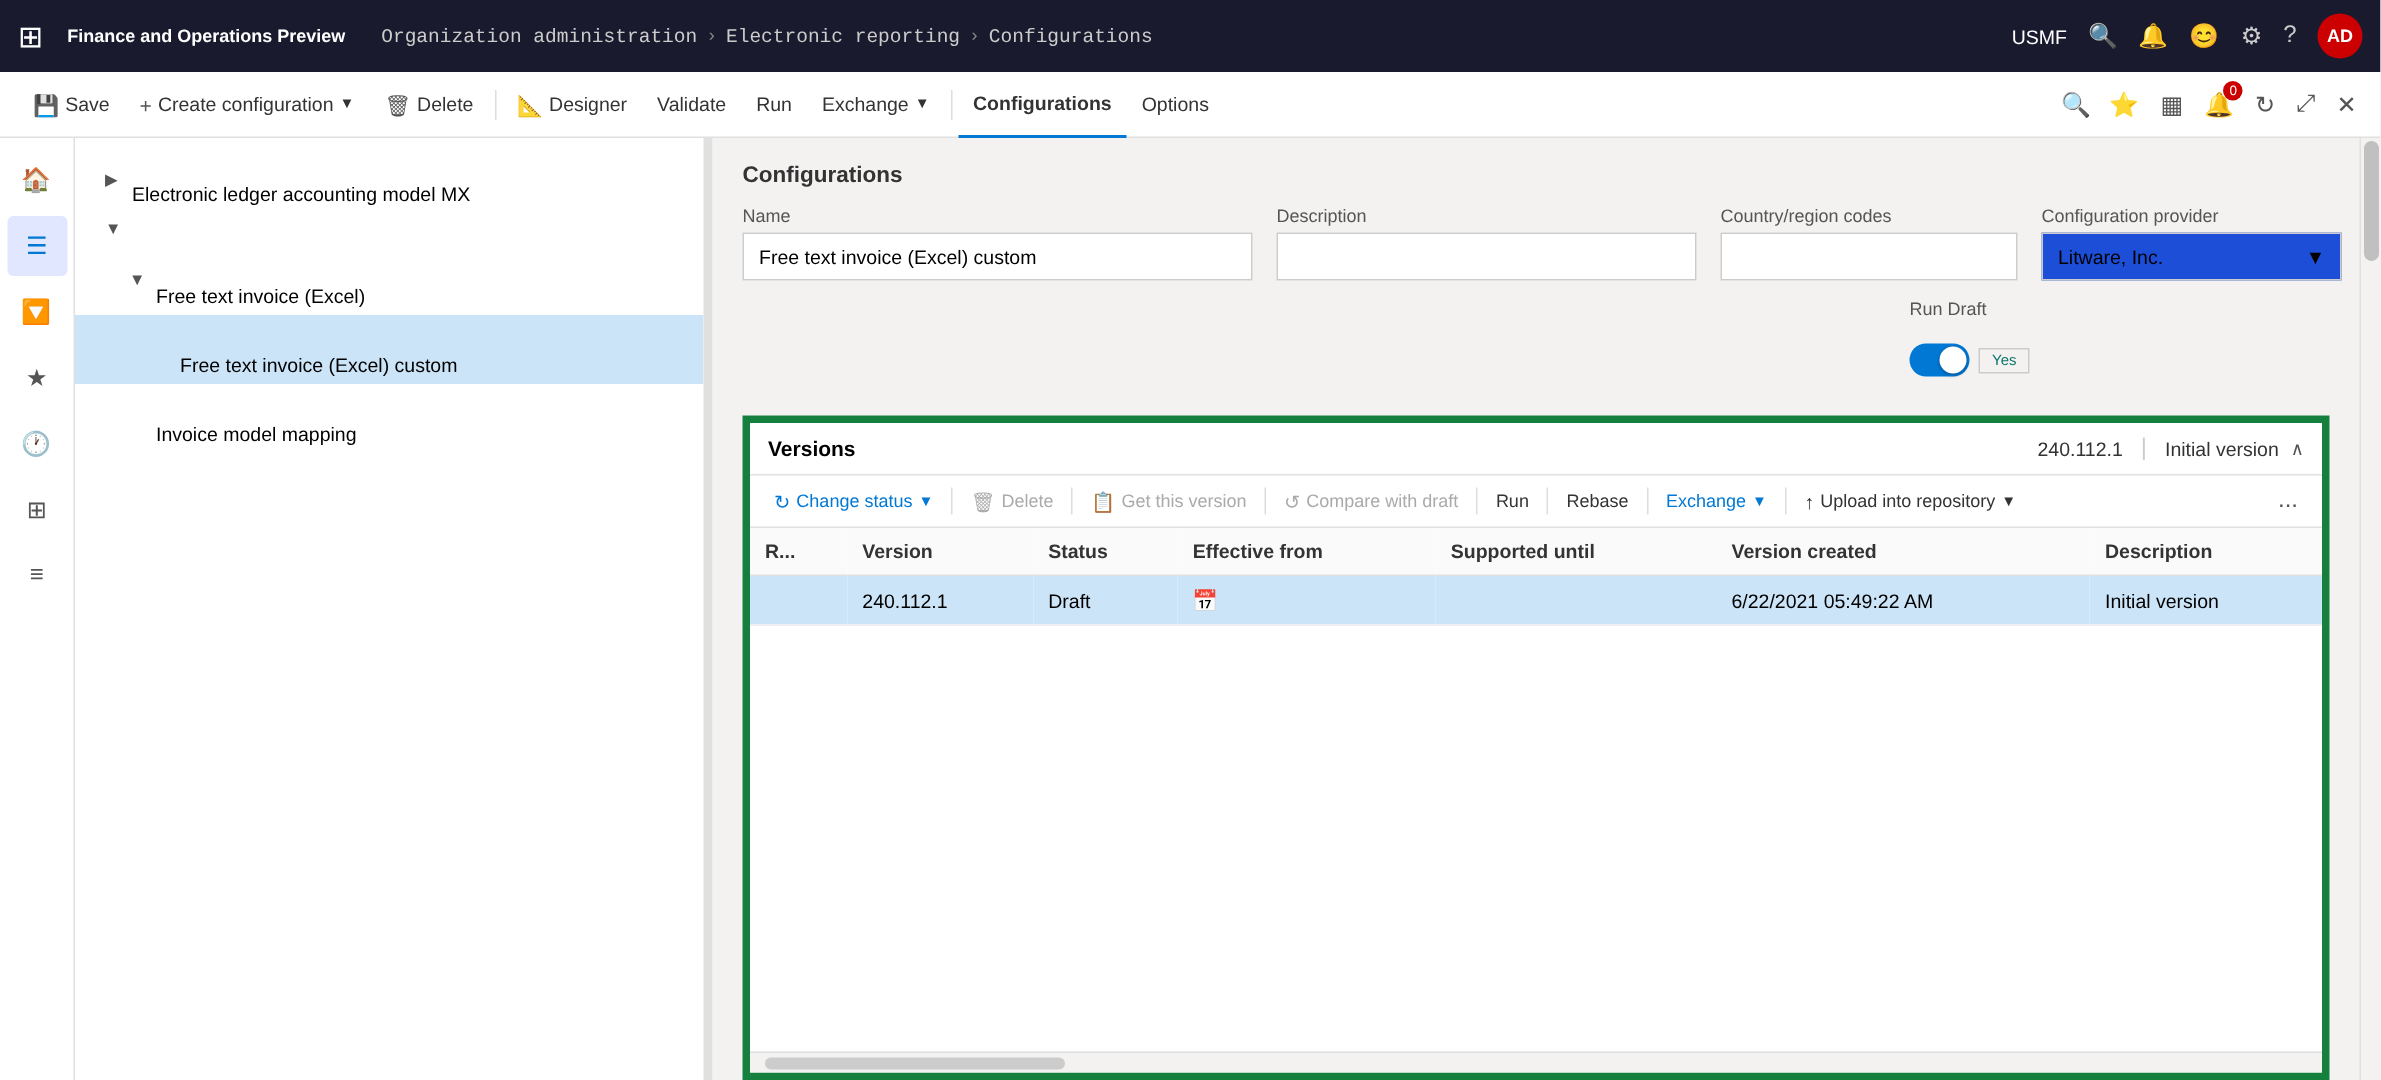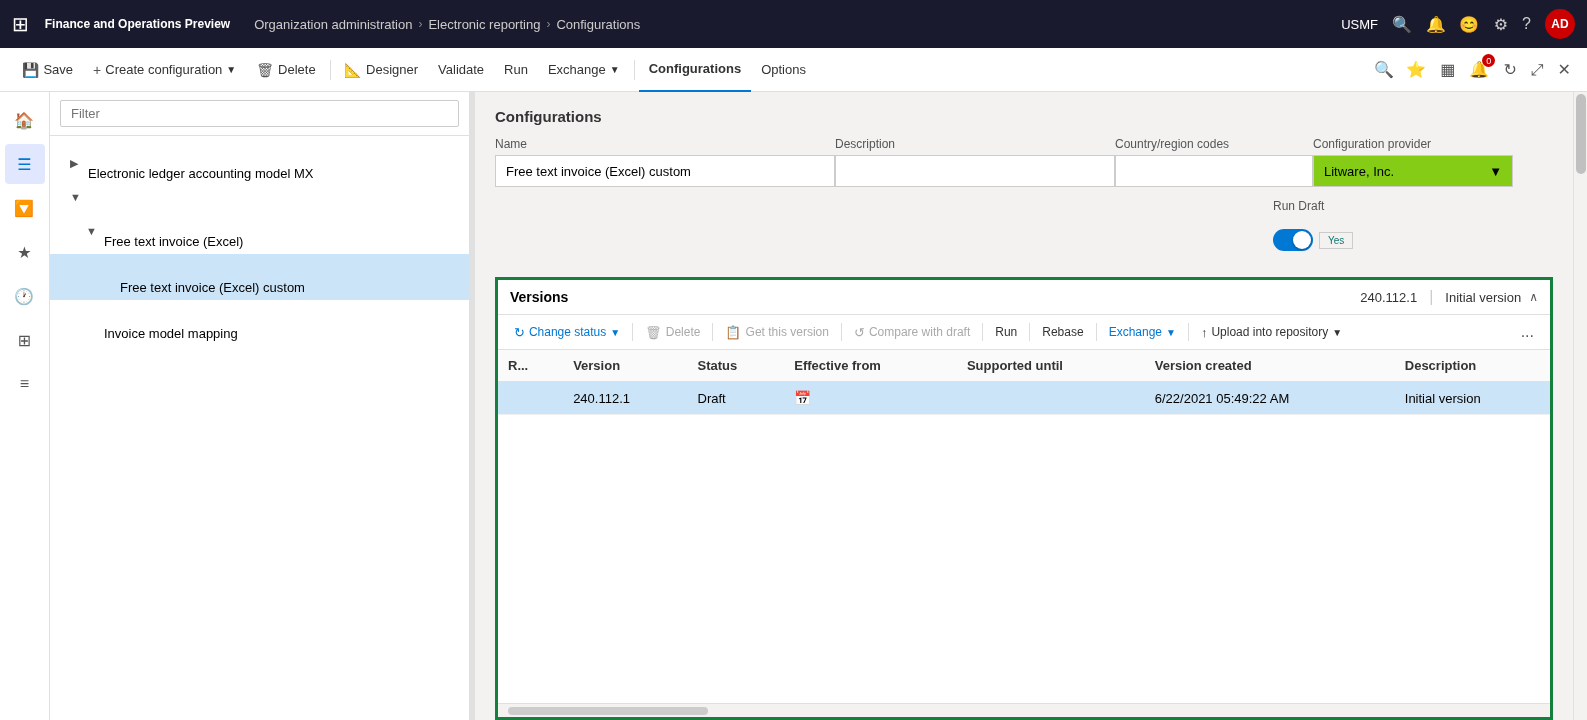--- a/index.html
+++ b/index.html
@@ -14,7 +14,7 @@
     .top-bar-apps { color: white; font-size: 20px; cursor: pointer; margin-right: 8px; }
     .top-bar-title { color: white; font-size: 12px; font-weight: 600; margin-right: 16px; }
     .top-bar-breadcrumb { display: flex; align-items: center; gap: 6px; color: #ccc; font-size: 13px; flex: 1; }
-    .top-bar-breadcrumb span { cursor: pointer; }
+    .top-bar-breadcrumb span { cursor: pointer; font-family: Liberation Mono, monospace; }
     .breadcrumb-sep { color: #888; font-size: 12px; }
     .top-bar-right { display: flex; align-items: center; gap: 14px; color: white; font-size: 13px; }
     .top-bar-right .icon-btn { cursor: pointer; font-size: 16px; color: #ccc; }

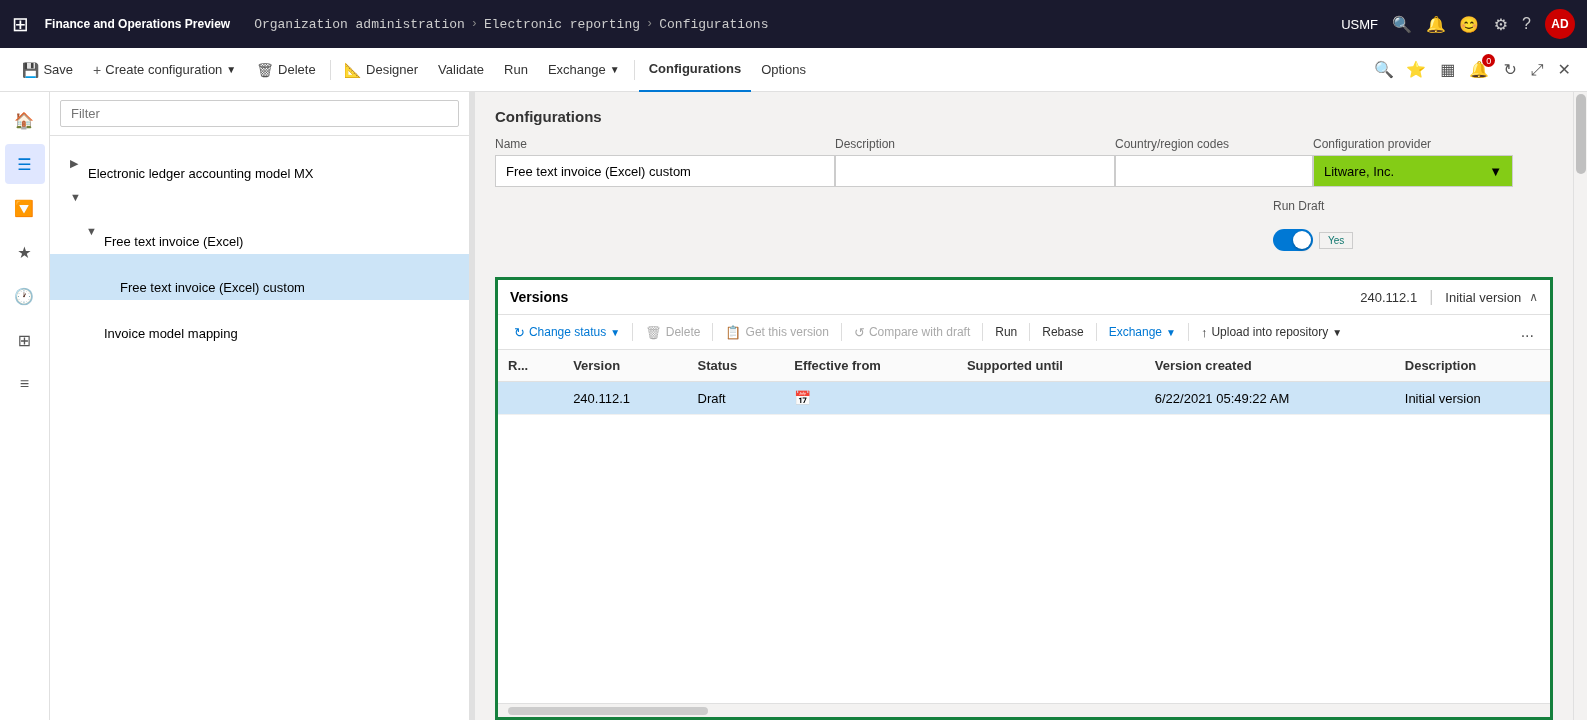--- a/index.html
+++ b/index.html
@@ -274,9 +274,6 @@
   </div>
 
   <div class="tree-panel">
-    <div class="tree-filter">
-      <input type="text" placeholder="Filter" style="">
-    </div>
     <div class="tree-content">
       <div class="tree-item tree-indent-1">
         <span class="tree-arrow">▶</span>

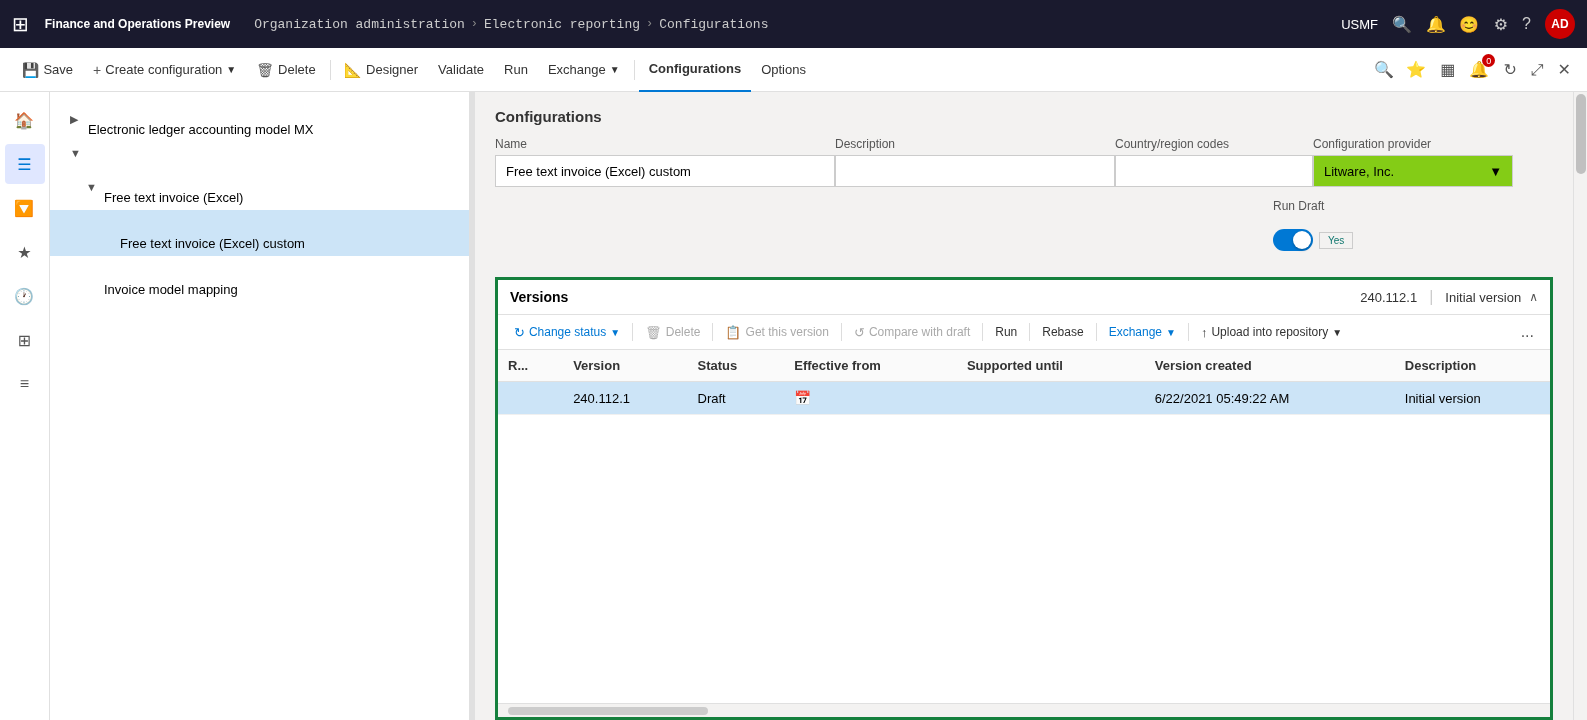--- a/index.html
+++ b/index.html
@@ -99,7 +99,7 @@
     .section-title { font-size: 15px; font-weight: 600; color: #333; margin-bottom: 12px; }
 
     
-    .form-row { display: flex; align-items: flex-start; }
+    .form-row { display: flex; gap: 16px; align-items: flex-start; }
     .form-field { display: flex; flex-direction: column; gap: 4px; }
     .form-label { font-size: 12px; color: #555; }
     .form-input {

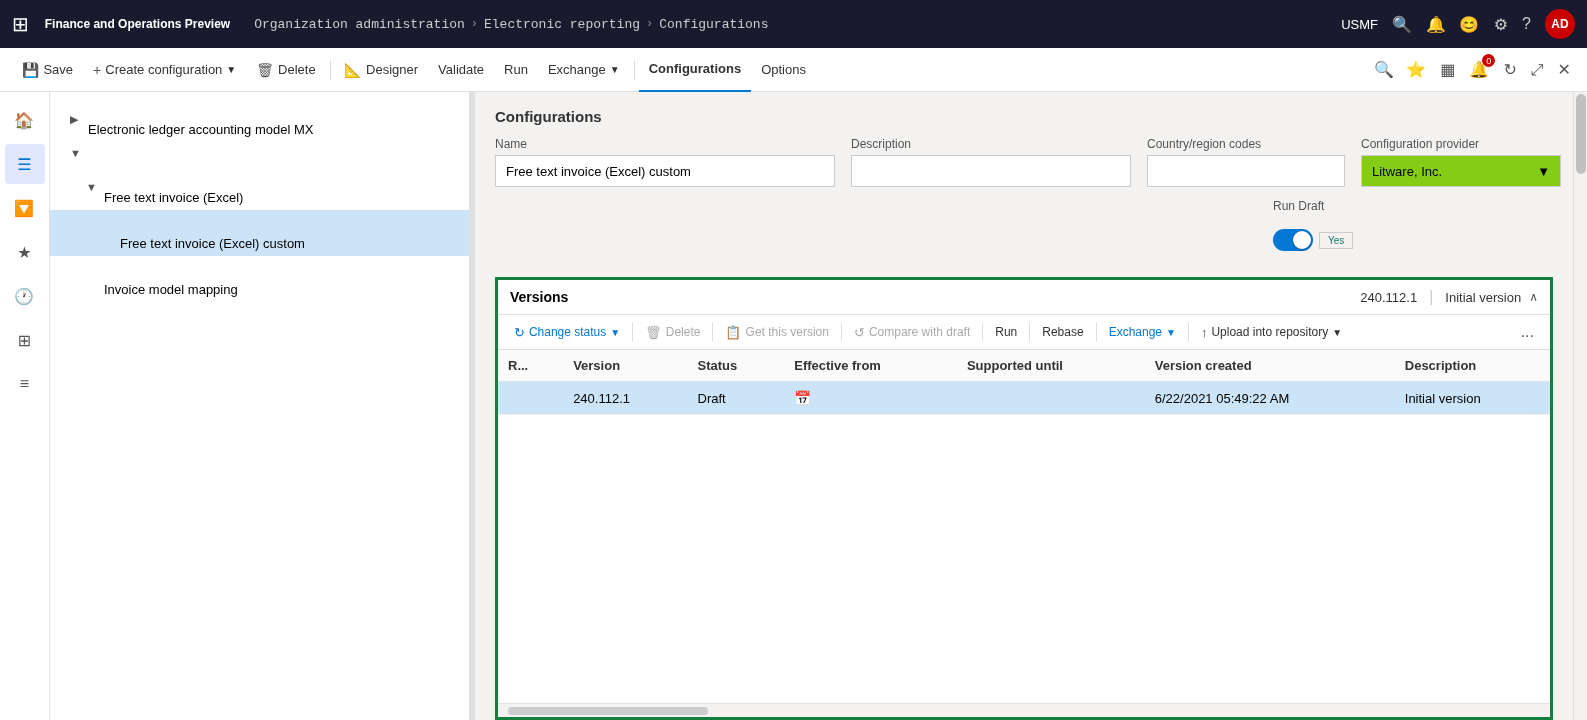--- a/index.html
+++ b/index.html
@@ -108,7 +108,7 @@
     }
     .form-input.wide { min-width: 340px; }
     .form-select {
-      border: 1px solid #ccc; background: #84cc16; padding: 6px 10px;
+      border: 1px solid #ccc; background: #1d4ed8; padding: 6px 10px;
       font-size: 13px; min-width: 200px; height: 32px; outline: none;
       cursor: pointer; display: flex; align-items: center; justify-content: space-between;
     }

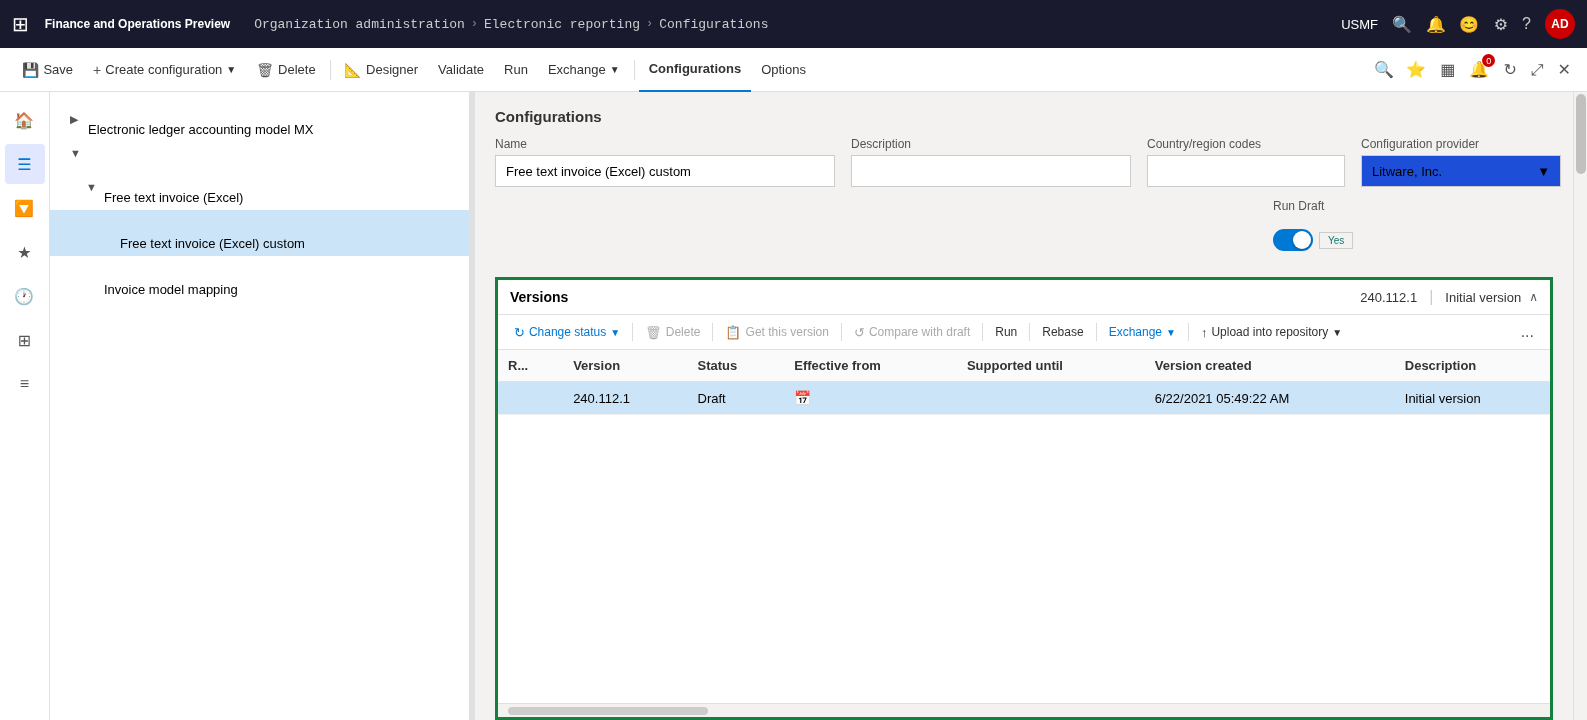--- a/index.html
+++ b/index.html
@@ -130,7 +130,7 @@
     
     .versions-section {
       margin: 10px 20px 0 20px; background: white;
-      border: 3px solid #15803d;
+      border: 5px solid #15803d;
       flex: 1; display: flex; flex-direction: column; justify-content: center;
     }
     .versions-header {

